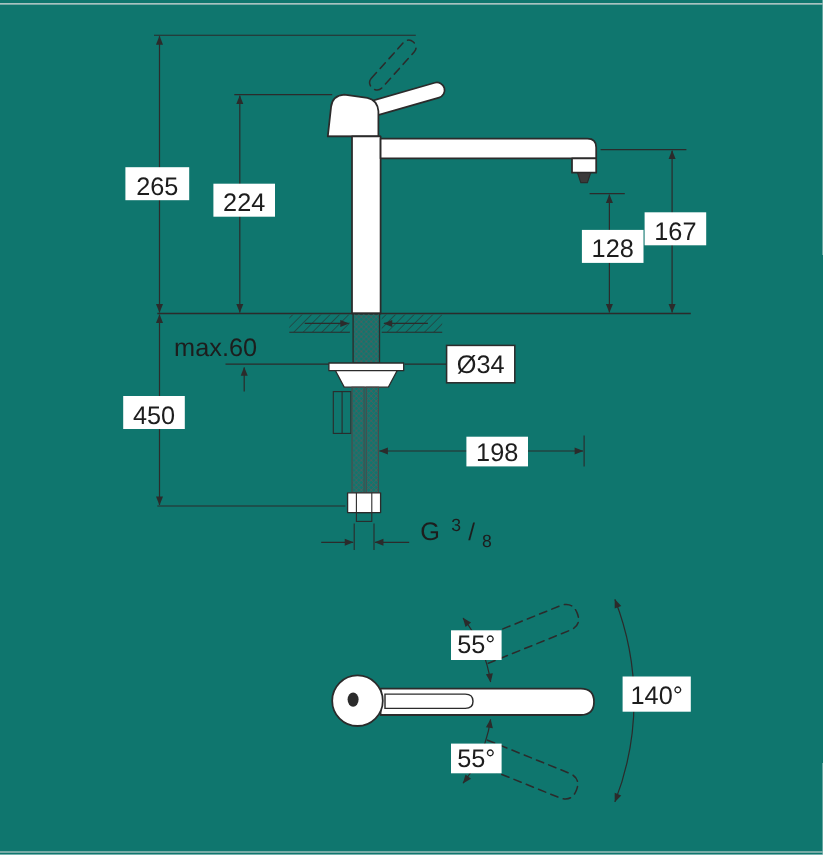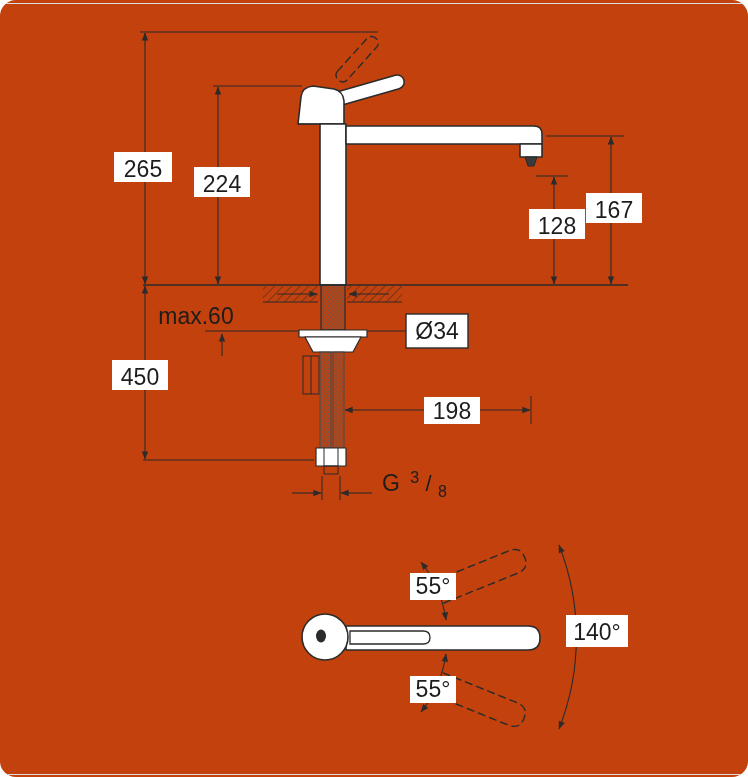--- a/index.html
+++ b/index.html
@@ -6,10 +6,9 @@
   .page{
     position:relative;
     width:748px;height:777px;
-    background:#c2410c;
+    background:#0f766e;
     font-family:"Liberation Sans",sans-serif;
     overflow:hidden;
-    border-radius:16px;
   }
   svg{display:block;}
   .lbl{

